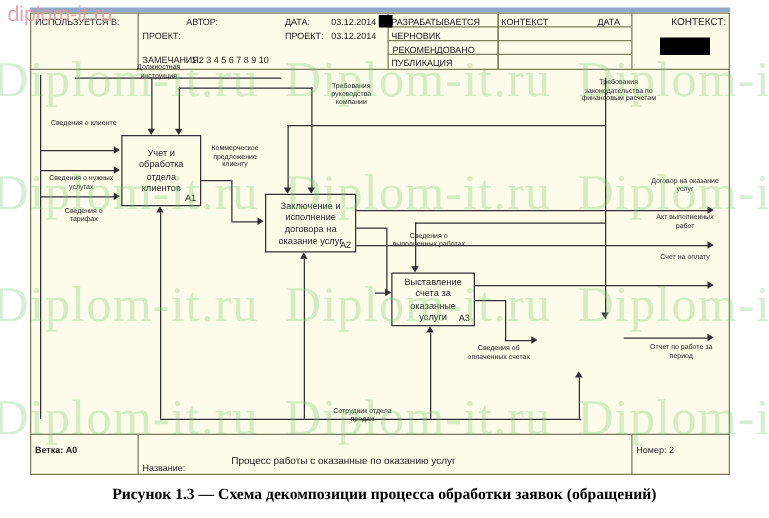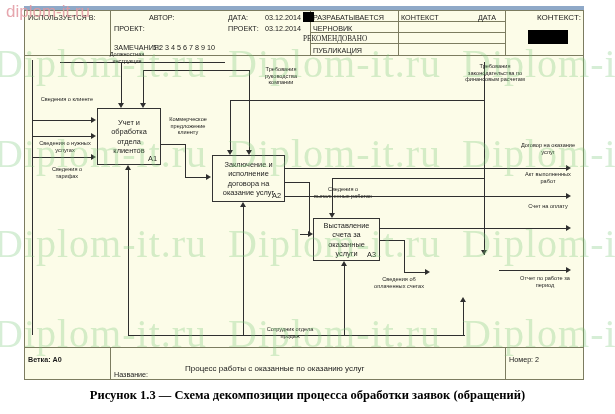--- a/index.html
+++ b/index.html
@@ -111,7 +111,7 @@
 
   <div class="hdr-txt" style="left:313px;top:13px;">РАЗРАБАТЫВАЕТСЯ</div>
   <div class="hdr-txt" style="left:313px;top:24px;">ЧЕРНОВИК</div>
-  <div class="hdr-txt" style="left:303px;top:35px;font-family:Liberation Serif, serif;">РЕКОМЕНДОВАНО</div>
+  <div class="hdr-txt" style="left:314px;top:35px;">РЕКОМЕНДОВАНО</div>
   <div class="hdr-txt" style="left:313px;top:46px;">ПУБЛИКАЦИЯ</div>
   <div class="hdr-txt" style="left:401px;top:13px;">КОНТЕКСТ</div>
   <div class="hdr-txt" style="left:478px;top:13px;">ДАТА</div>

